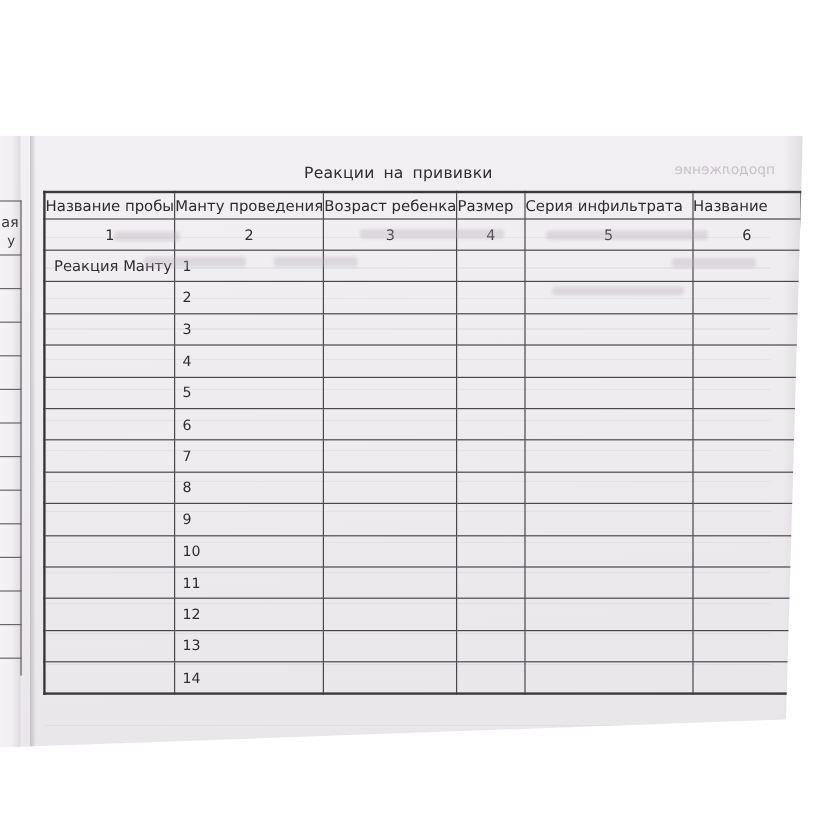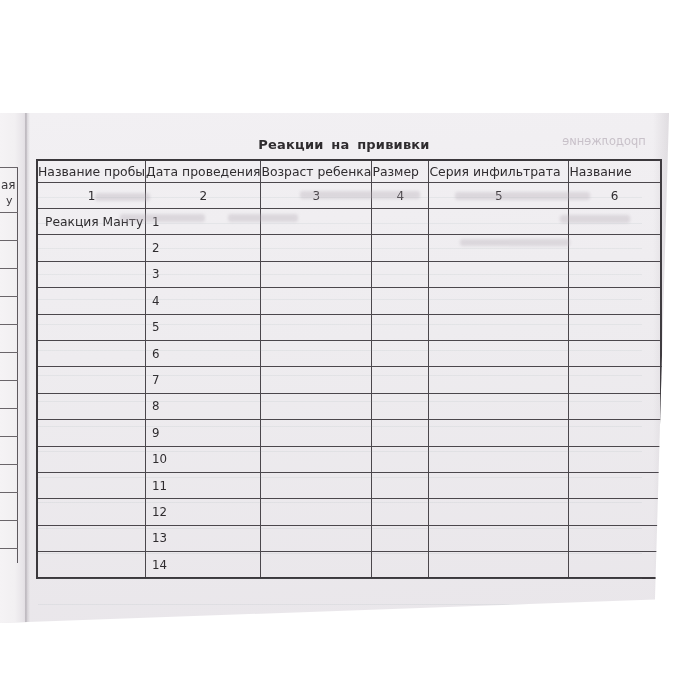--- a/index.html
+++ b/index.html
@@ -37,9 +37,9 @@
   .lp-frag.f2{left:6px;top:82px;font-size:11px;}
   
   .page-title{
-    position:absolute;left:40px;top:24px;width:608px;
+    position:absolute;left:28px;top:24px;width:608px;
     text-align:center;font-size:13px;color:#2f2c2f;
-    word-spacing:3px;letter-spacing:.2px;font-weight:bold;
+    word-spacing:3px;letter-spacing:.2px;
   }
   
   .mirror-note{

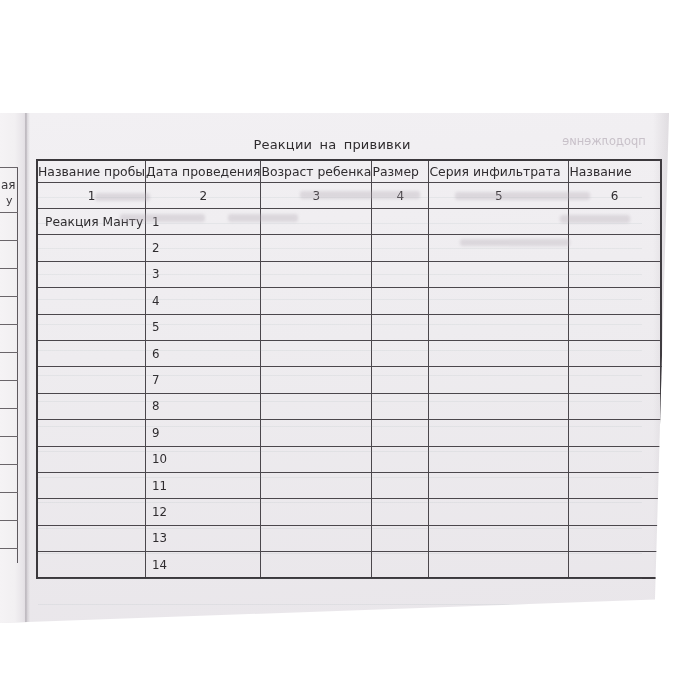--- a/index.html
+++ b/index.html
@@ -124,7 +124,7 @@
       <thead>
         <tr>
           <th>Название пробы</th>
-          <th>Дата проведения</th>
+          <th>Манту проведения</th>
           <th>Возраст ребенка</th>
           <th>Размер</th>
           <th>Серия инфильтрата</th>

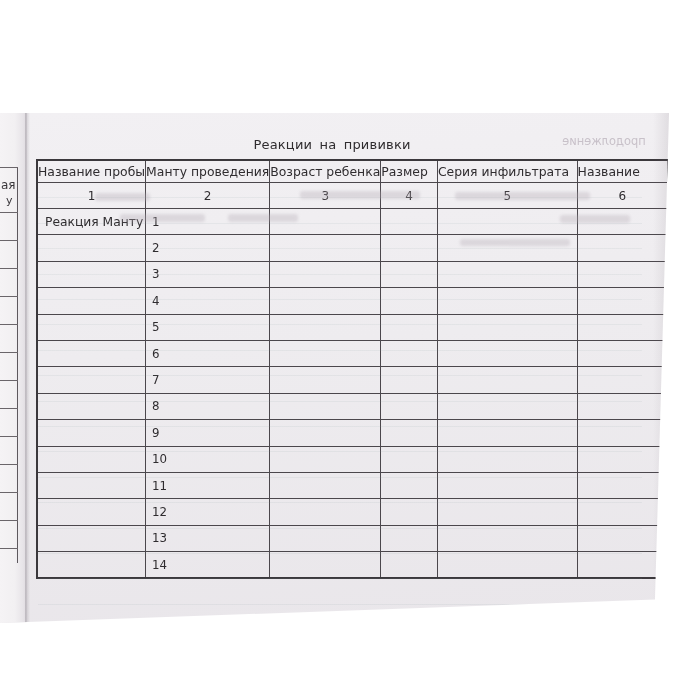--- a/index.html
+++ b/index.html
@@ -23,7 +23,7 @@
   }
   
   .left-strip{
-    position:absolute;left:0;top:0;width:27px;height:100%;
+    position:absolute;left:0;top:0;width:17px;height:100%;
     background:linear-gradient(to right,#f5f3f5 0%,#f2f0f2 55%,#e7e4e8 85%,#ddd9de 100%);
   }
   .crease{

